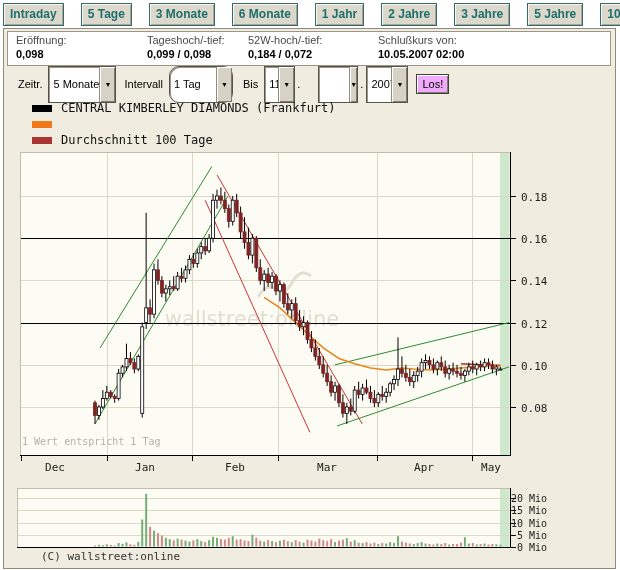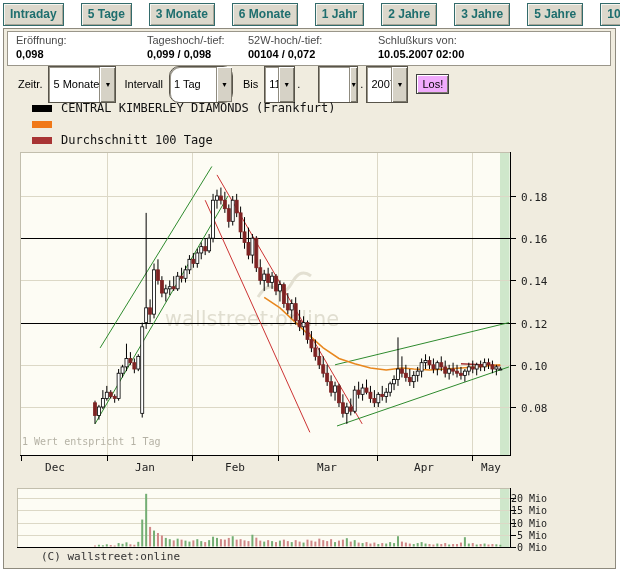--- a/index.html
+++ b/index.html
@@ -73,7 +73,7 @@
       </div>
       <div class="info-col" style="left:240px;">
         <div class="info-label">52W-hoch/-tief:</div>
-        <div class="info-value">00104 / 0,072</div>
+        <div class="info-value">0,184 / 0,072</div>
       </div>
       <div class="info-col" style="left:370px;">
         <div class="info-label">Schlußkurs von:</div>

